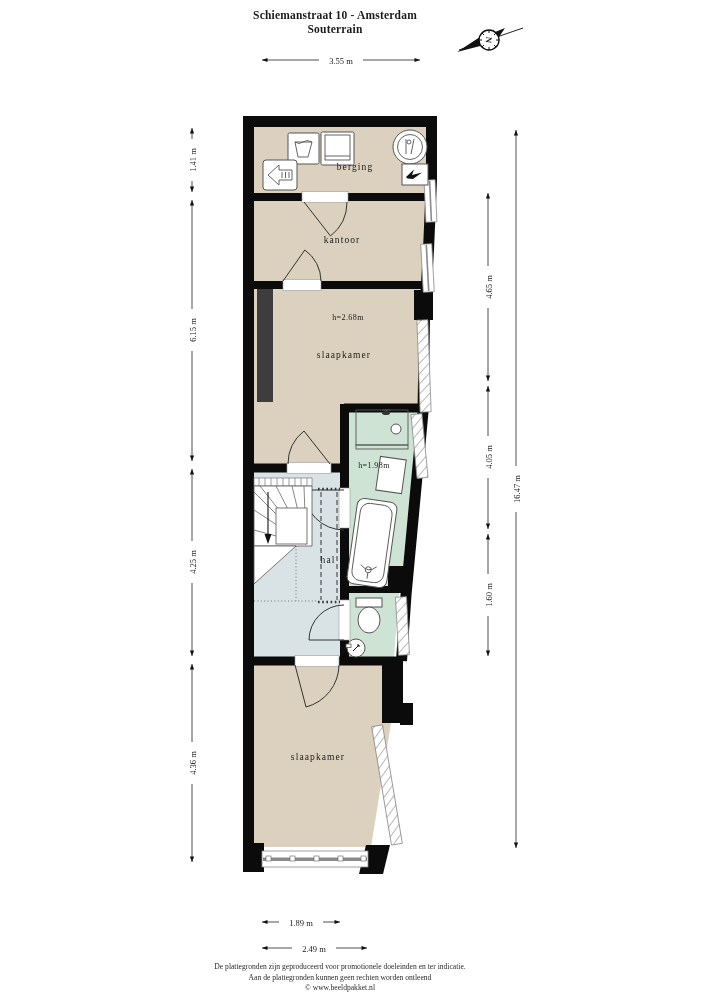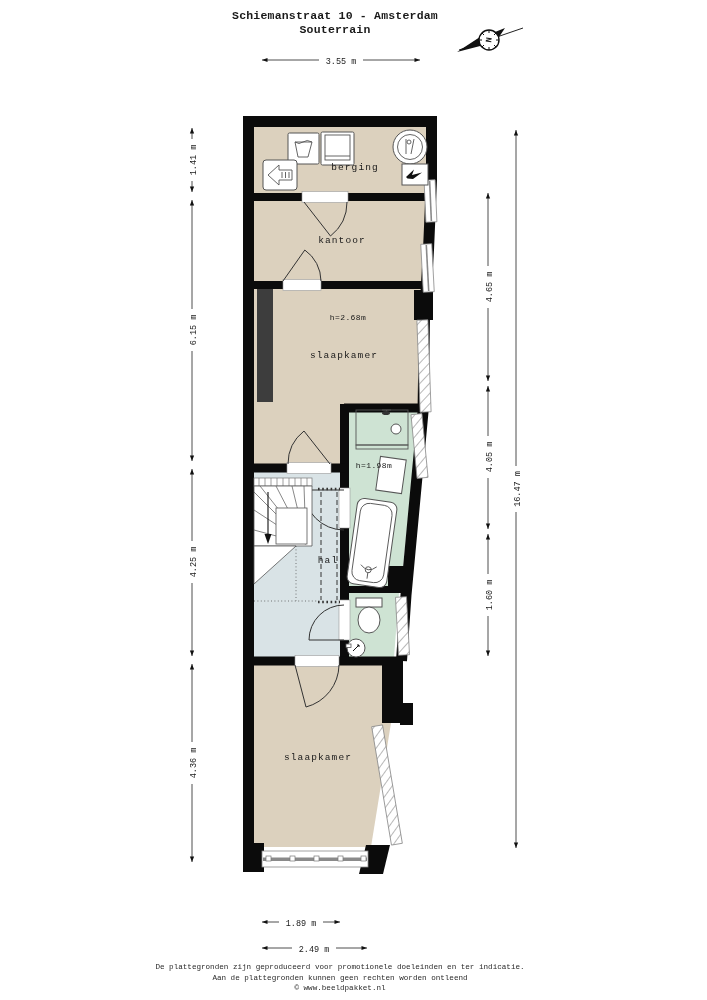--- a/index.html
+++ b/index.html
@@ -5,7 +5,7 @@
   html,body{margin:0;padding:0;background:#ffffff;}
   .page{
     position:relative;width:707px;height:1000px;background:#fff;
-    font-family:Liberation Mono, monospace;overflow:hidden;
+    font-family:Liberation Serif, serif;overflow:hidden;
   }
   svg{display:block;}
   text{fill:#1a1a1a;}

